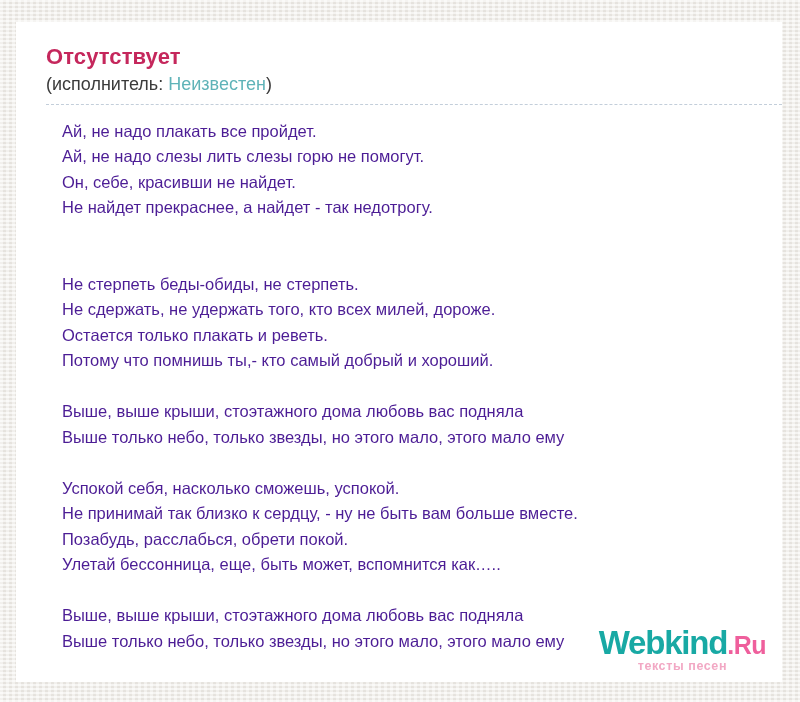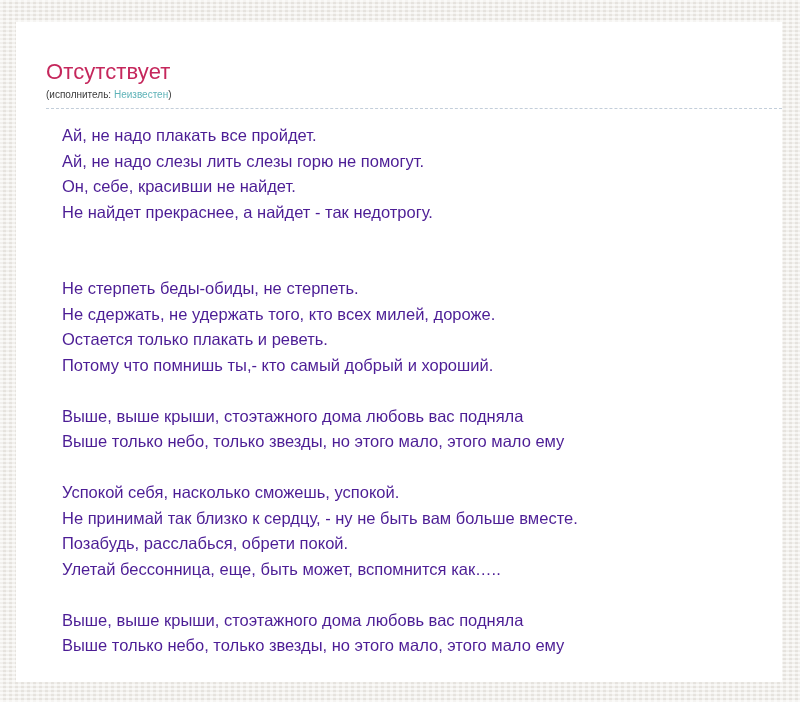--- a/index.html
+++ b/index.html
@@ -41,9 +41,9 @@
   
   .song-title {
     font-size: 22px;
-    font-weight: normal;
+    font-weight: bold;
     color: #c5275c;
-    margin: 15px 0 3px 0;
+    margin: 0 0 3px 0;
     line-height: 1.2;
     letter-spacing: 0.1px;
   }

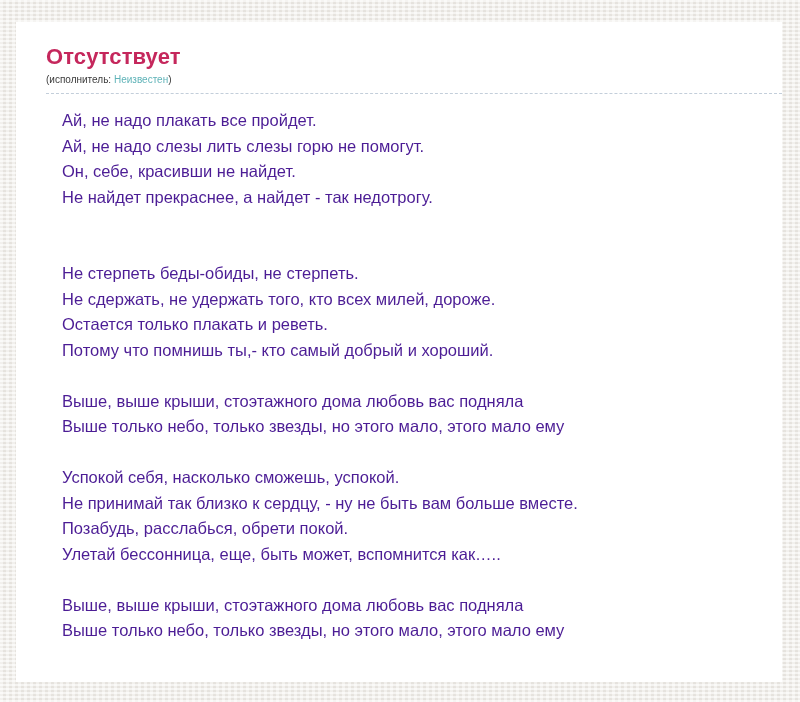--- a/index.html
+++ b/index.html
@@ -49,7 +49,7 @@
   }
 
   .artist-line {
-    font-size: 10px;
+    font-size: 18px;
     color: #3b3b3b;
     margin: 0;
     line-height: 1.3;

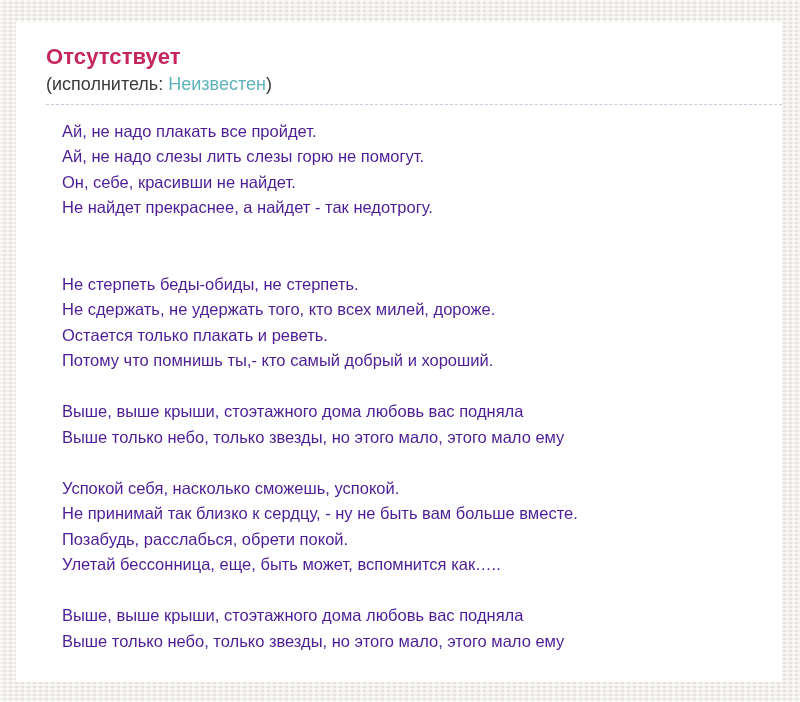--- a/index.html
+++ b/index.html
@@ -128,6 +128,12 @@
 
     <div class="lyrics"><span class="line">Ай, не надо плакать все пройдет.</span><span class="line">Ай, не надо слезы лить слезы горю не помогут.</span><span class="line">Он, себе, красивши не найдет.</span><span class="line">Не найдет прекраснее, а найдет - так недотрогу.</span><span class="blank"></span><span class="blank"></span><span class="line">Не стерпеть беды-обиды, не стерпеть.</span><span class="line">Не сдержать, не удержать того, кто всех милей, дороже.</span><span class="line">Остается только плакать и реветь.</span><span class="line">Потому что помнишь ты,- кто самый добрый и хороший.</span><span class="blank"></span><span class="line">Выше, выше крыши, стоэтажного дома любовь вас подняла</span><span class="line">Выше только небо, только звезды, но этого мало, этого мало ему</span><span class="blank"></span><span class="line">Успокой себя, насколько сможешь, успокой.</span><span class="line">Не принимай так близко к сердцу, - ну не быть вам больше вместе.</span><span class="line">Позабудь, расслабься, обрети покой.</span><span class="line">Улетай бессонница, еще, быть может, вспомнится как…..</span><span class="blank"></span><span class="line">Выше, выше крыши, стоэтажного дома любовь вас подняла</span><span class="line">Выше только небо, только звезды, но этого мало, этого мало ему</span></div>
 
+    <div class="watermark">
+      <div class="wm-main">
+        <span class="wm-web">Webkind</span><span class="wm-ru">.Ru</span>
+      </div>
+      <div class="wm-tag">тексты песен</div>
+    </div>
 
   </div>
 </div>

